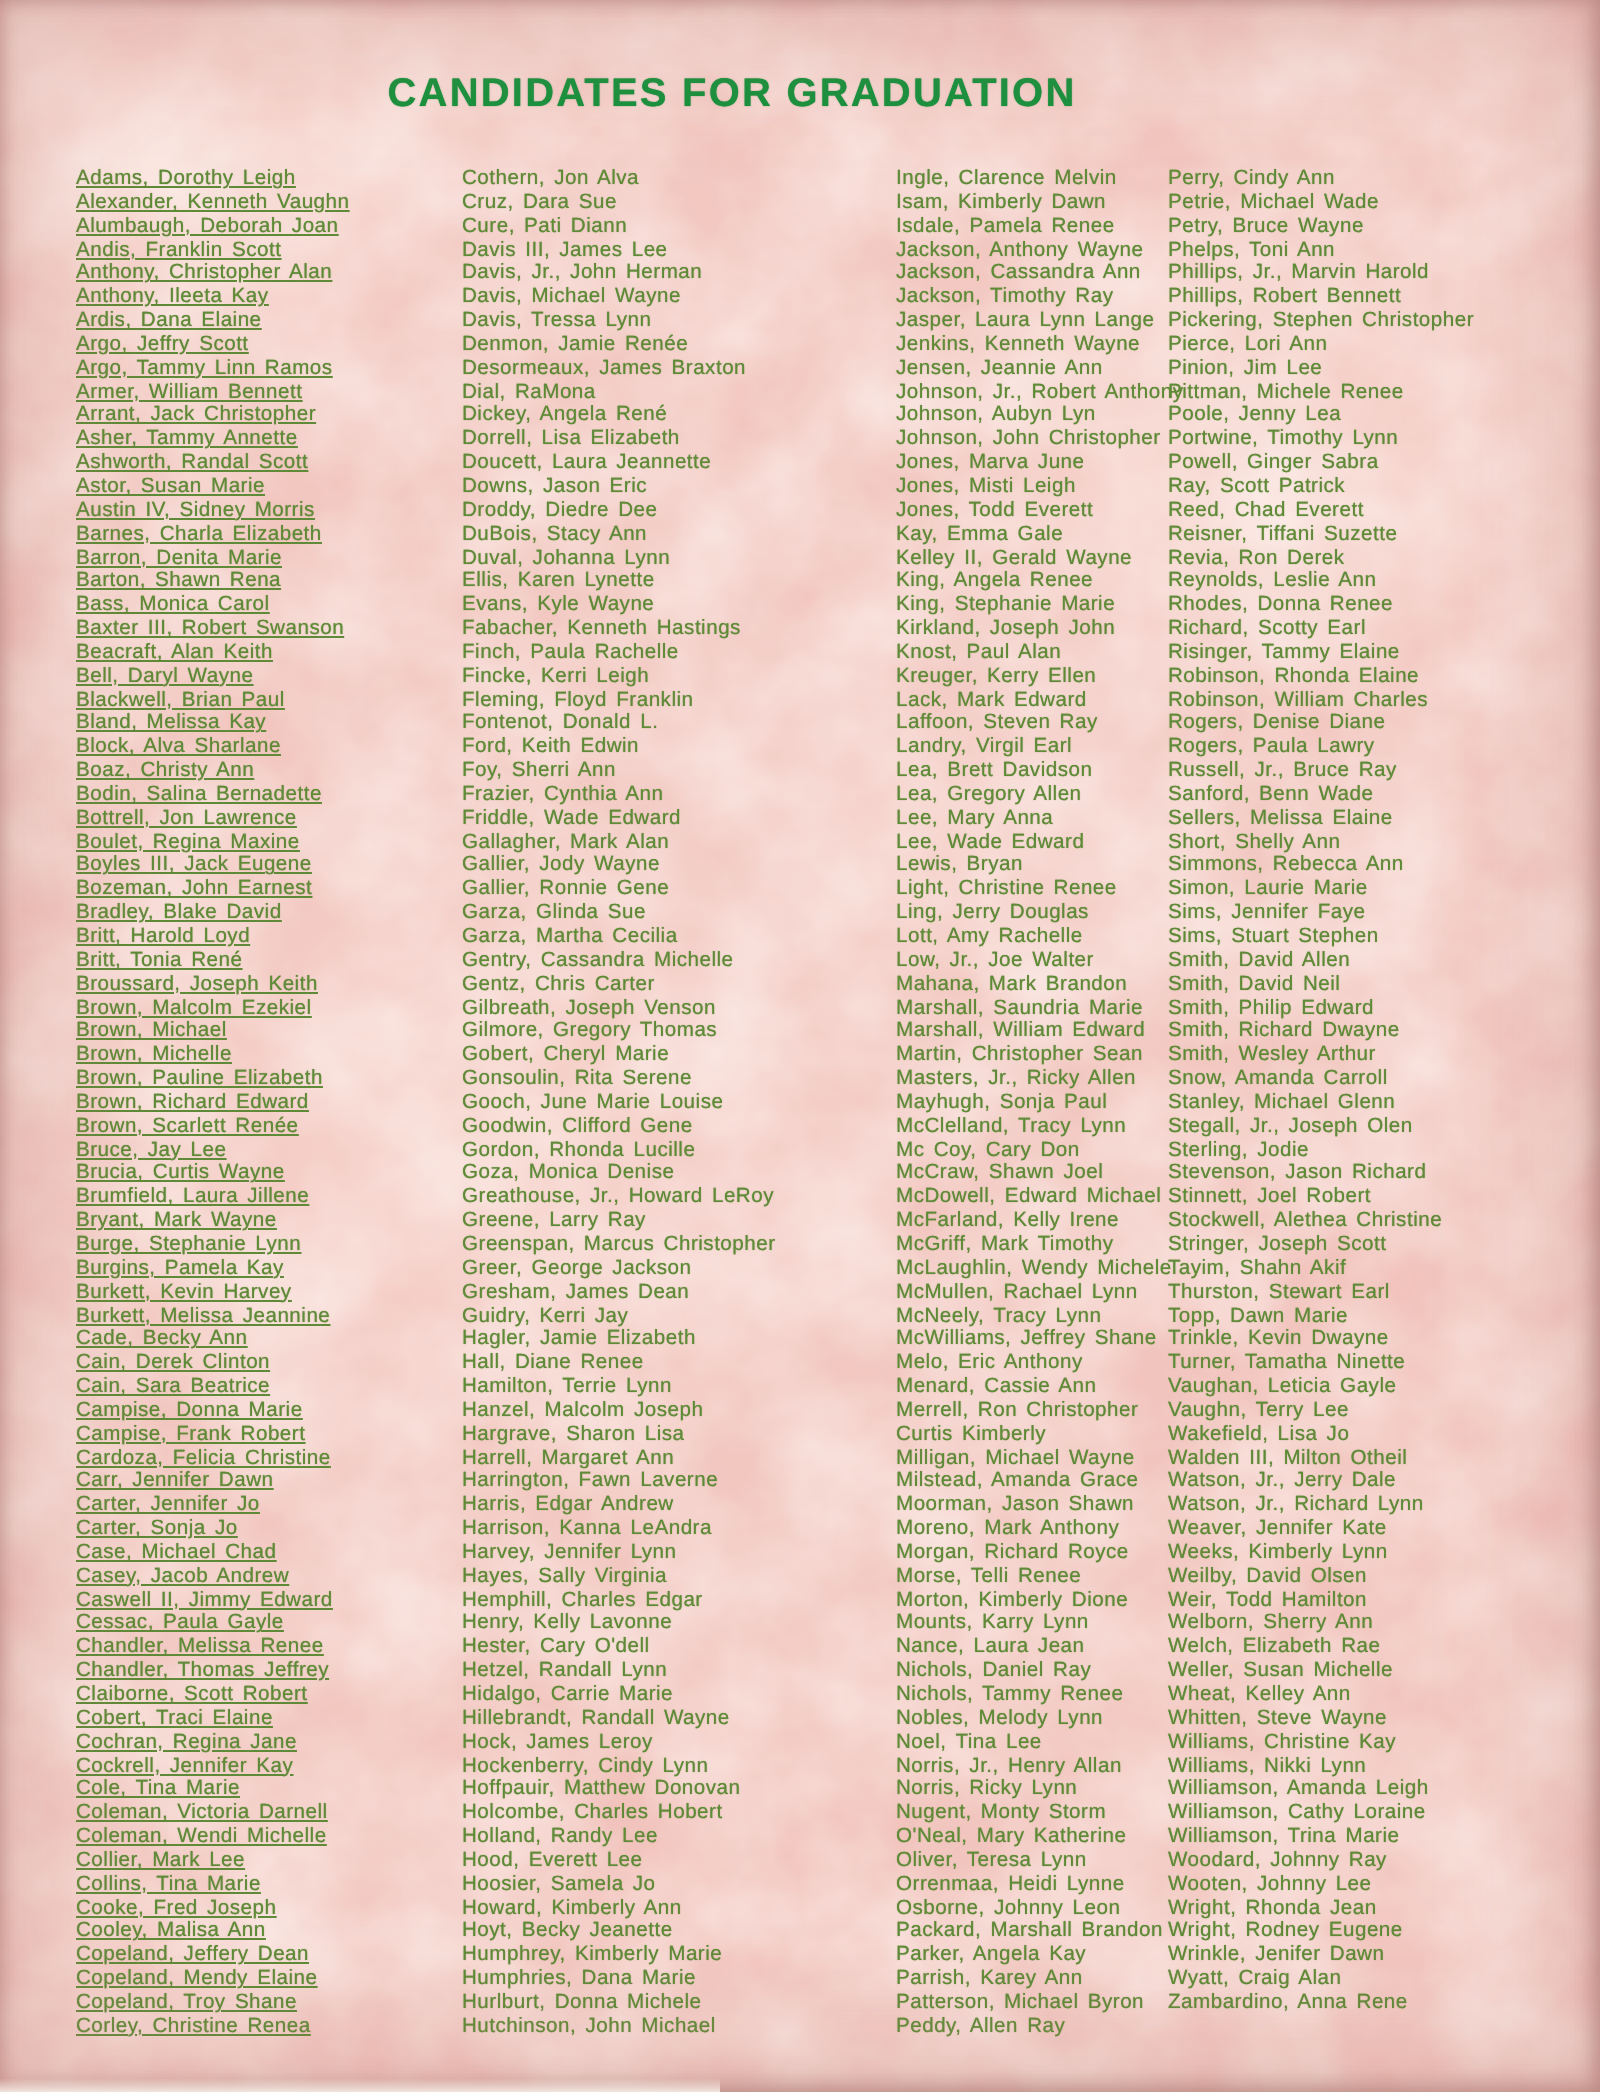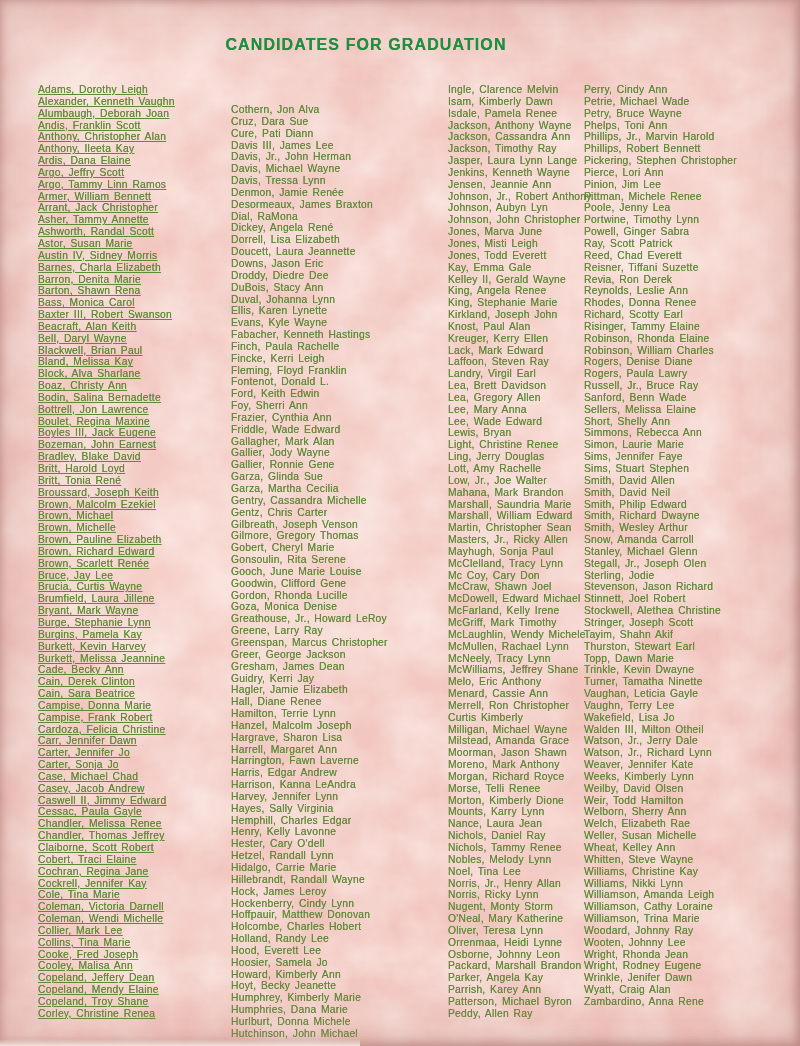--- a/index.html
+++ b/index.html
@@ -37,7 +37,7 @@
   h1.title{
     position:absolute;top:36px;left:0;width:732px;margin:0;
     text-align:center;
-    font-size:16px;font-weight:bold;letter-spacing:1.1px;
+    font-size:20px;font-weight:bold;letter-spacing:1.1px;
     color:#17913c;
     text-shadow:0 0 .6px rgba(20,130,55,.85);
   }

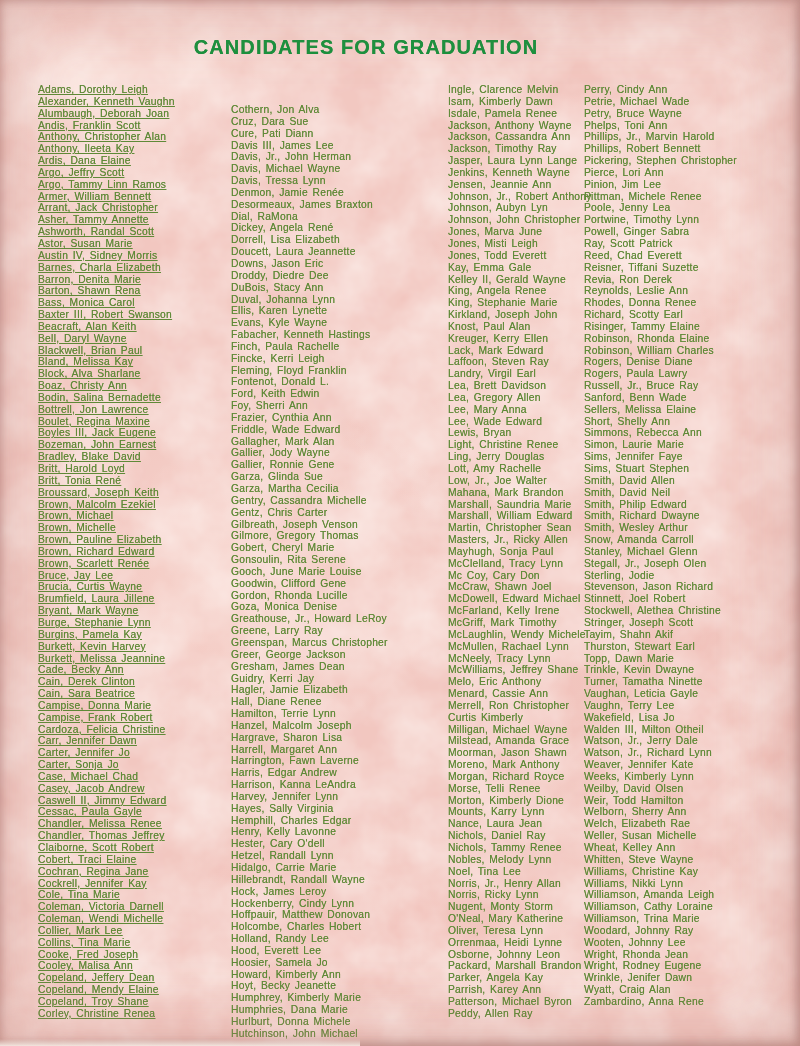--- a/index.html
+++ b/index.html
@@ -50,7 +50,7 @@
     text-shadow:0 0 .55px rgba(95,138,55,.85);
   }
   .col-1{left:38px;text-decoration:underline;}
-  .col-2{left:231px;margin-top:20px;}
+  .col-2{left:231px;}
   .col-3{left:448px;}
   .col-4{left:584px;}
   .row{height:11.85px;}

